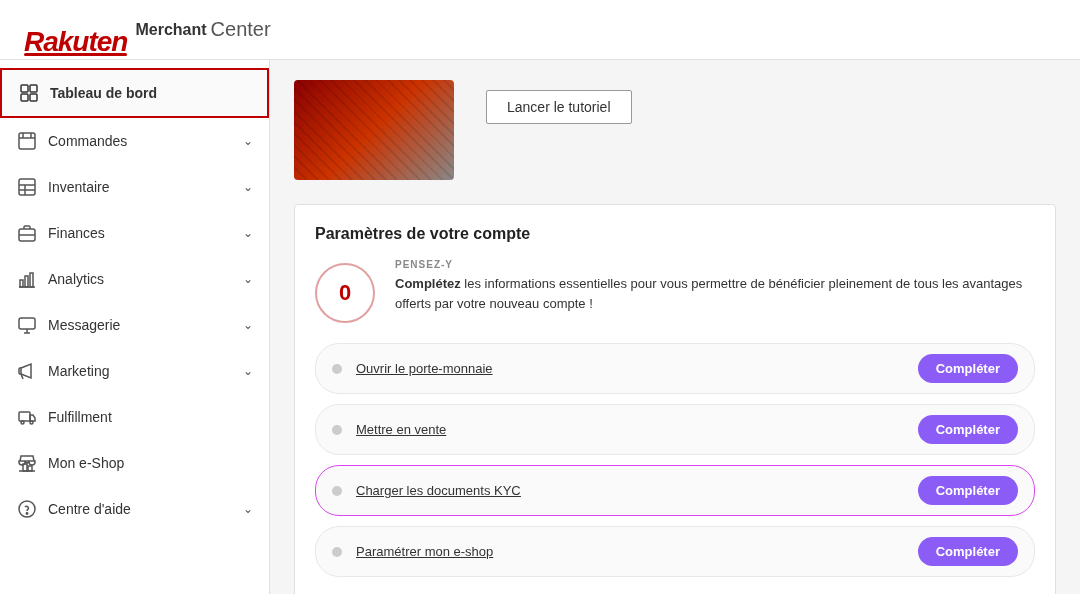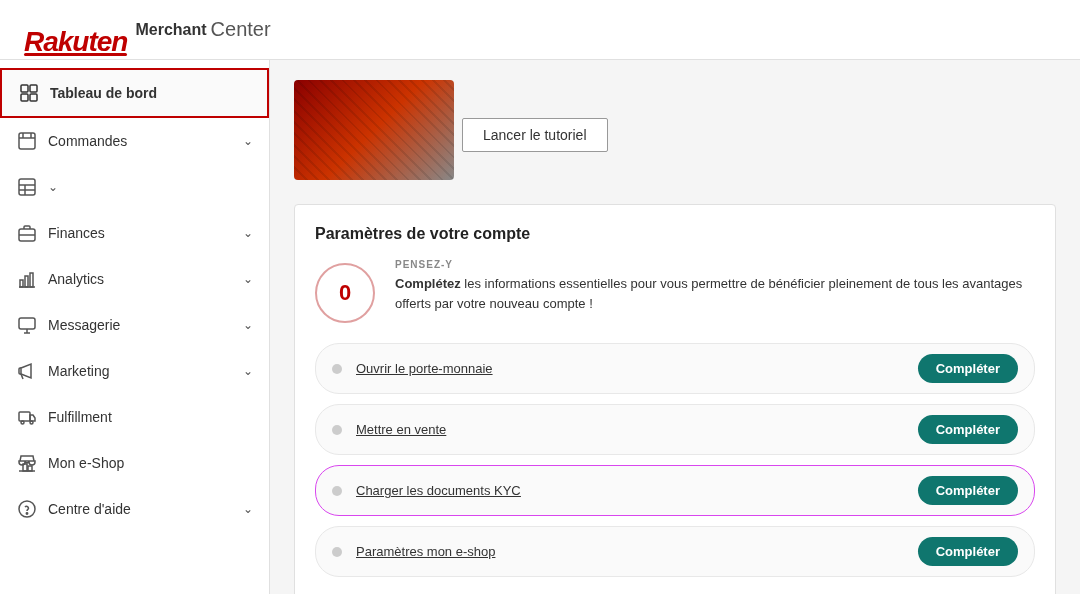--- a/index.html
+++ b/index.html
@@ -118,8 +118,8 @@
     
     .tutorial-section {
       display: flex;
-      align-items: center;
-      gap: 8px;
+      align-items: flex-start;
+      gap: 32px;
       margin-bottom: 24px;
     }
     .tutorial-image {

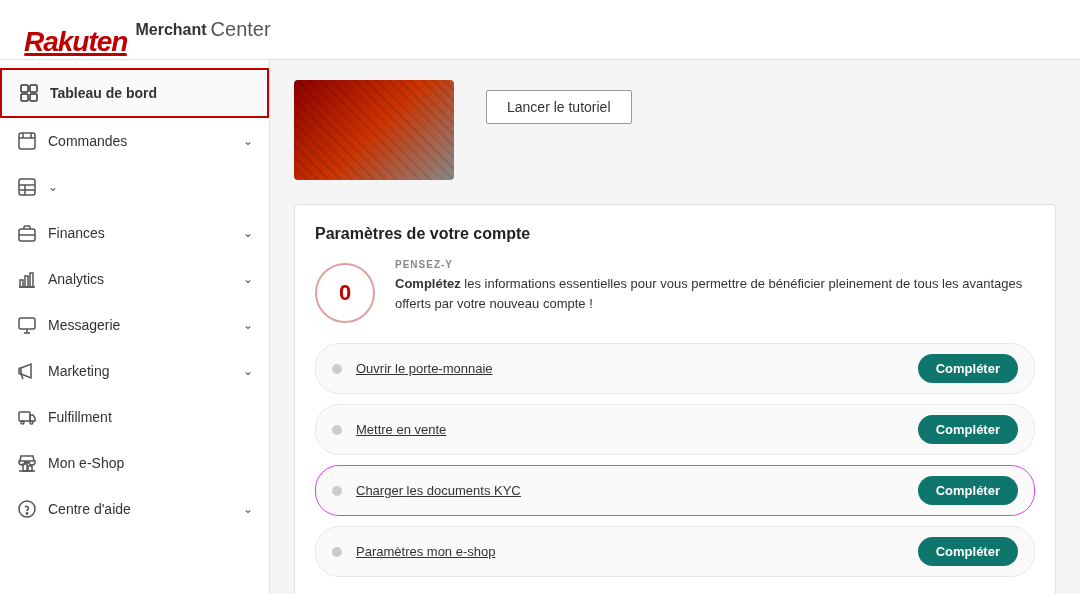--- a/index.html
+++ b/index.html
@@ -319,6 +319,7 @@
           <line x1="7" y1="7" x2="7" y2="17"></line>
         </svg>
       </span>
+      <span class="item-label">Inventaire</span>
       <span class="chevron">⌄</span>
     </div>
 

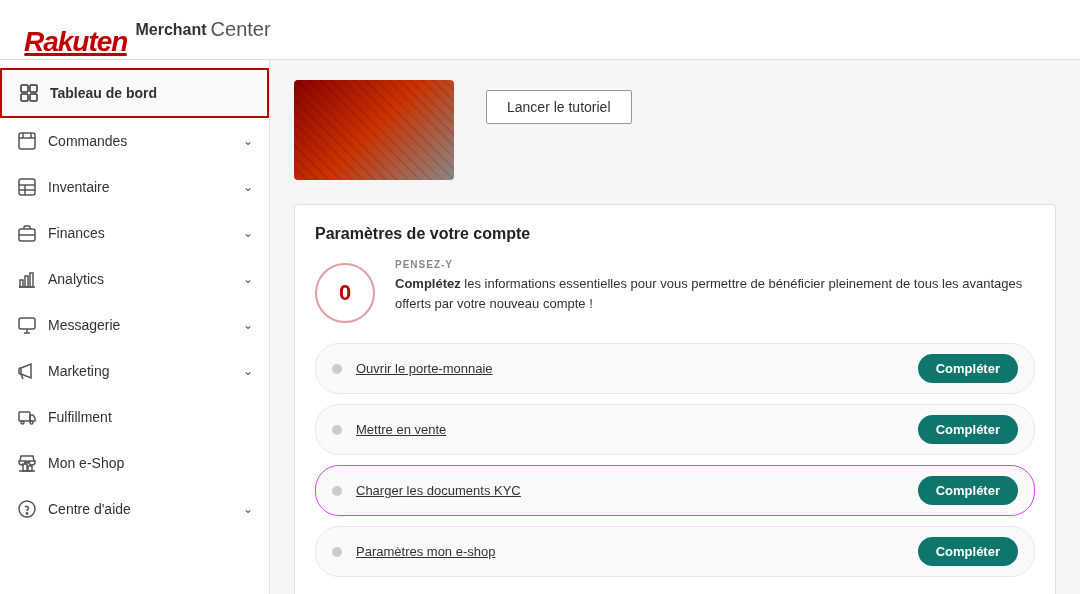--- a/index.html
+++ b/index.html
@@ -249,7 +249,7 @@
       text-decoration: underline;
     }
     .task-complete-btn {
-      background: #0f766e;
+      background: #8b5cf6;
       color: #fff;
       border: none;
       border-radius: 20px;

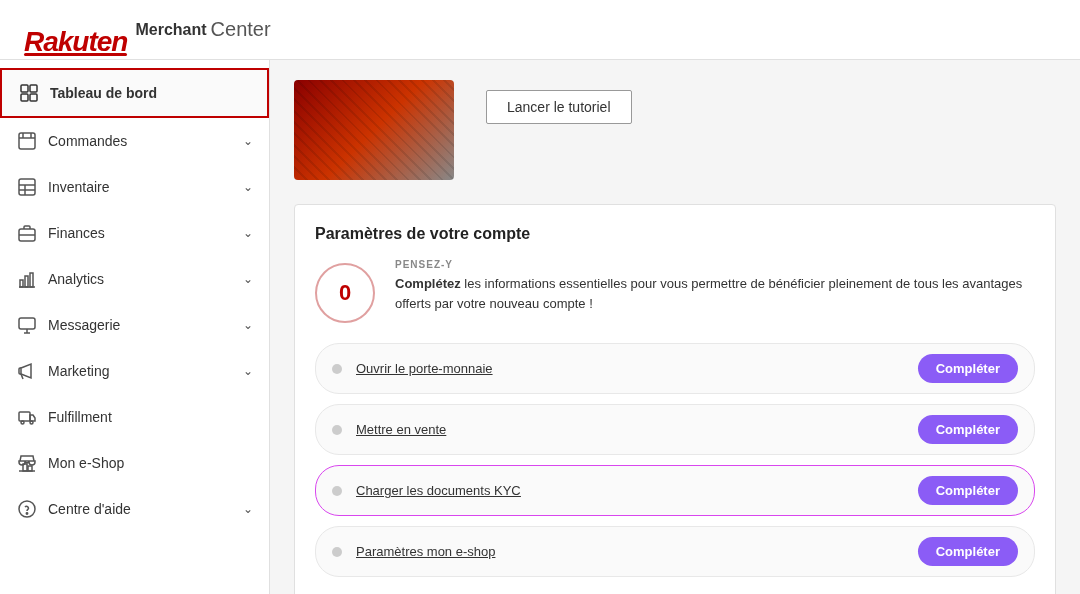--- a/index.html
+++ b/index.html
@@ -471,7 +471,7 @@
 
         <div class="task-item">
           <div class="task-dot"></div>
-          <span class="task-label">Paramètres mon e-shop</span>
+          <span class="task-label">Paramétrer mon e-shop</span>
           <button class="task-complete-btn">Compléter</button>
         </div>
 

